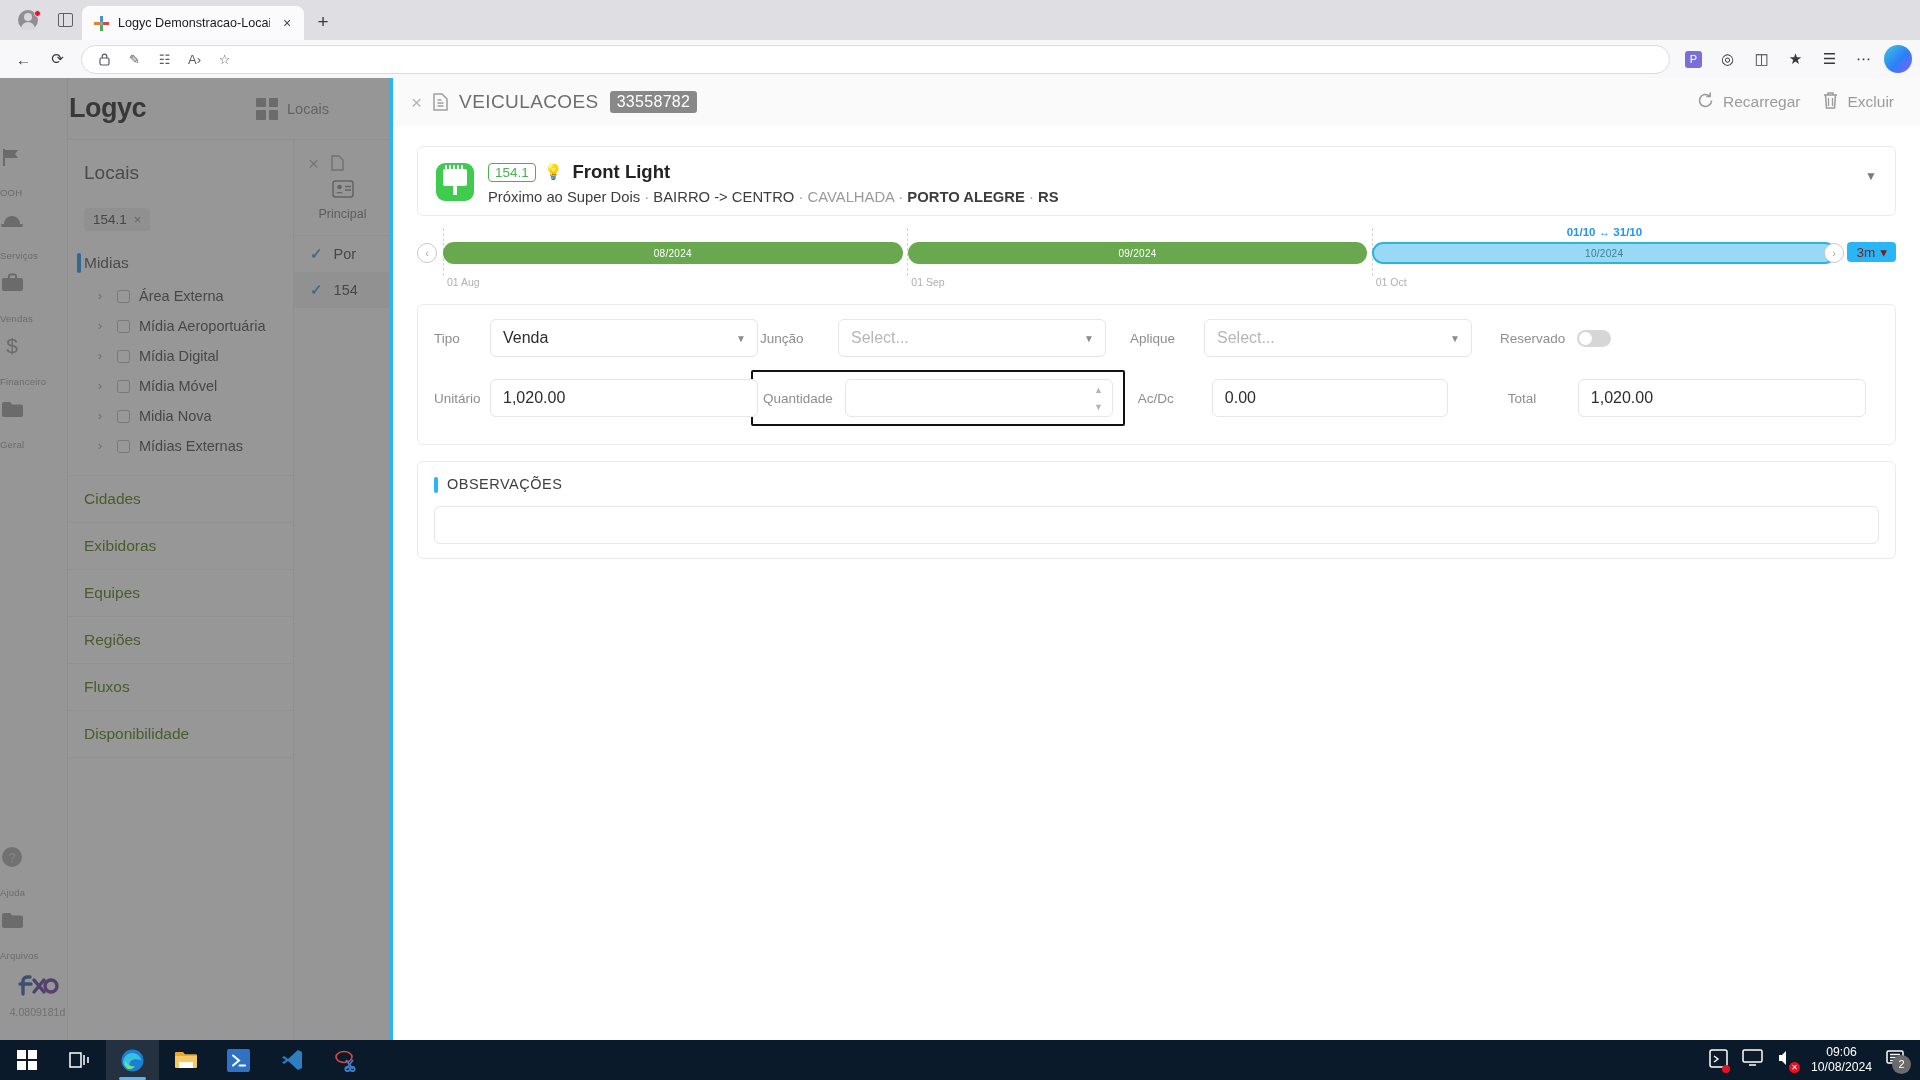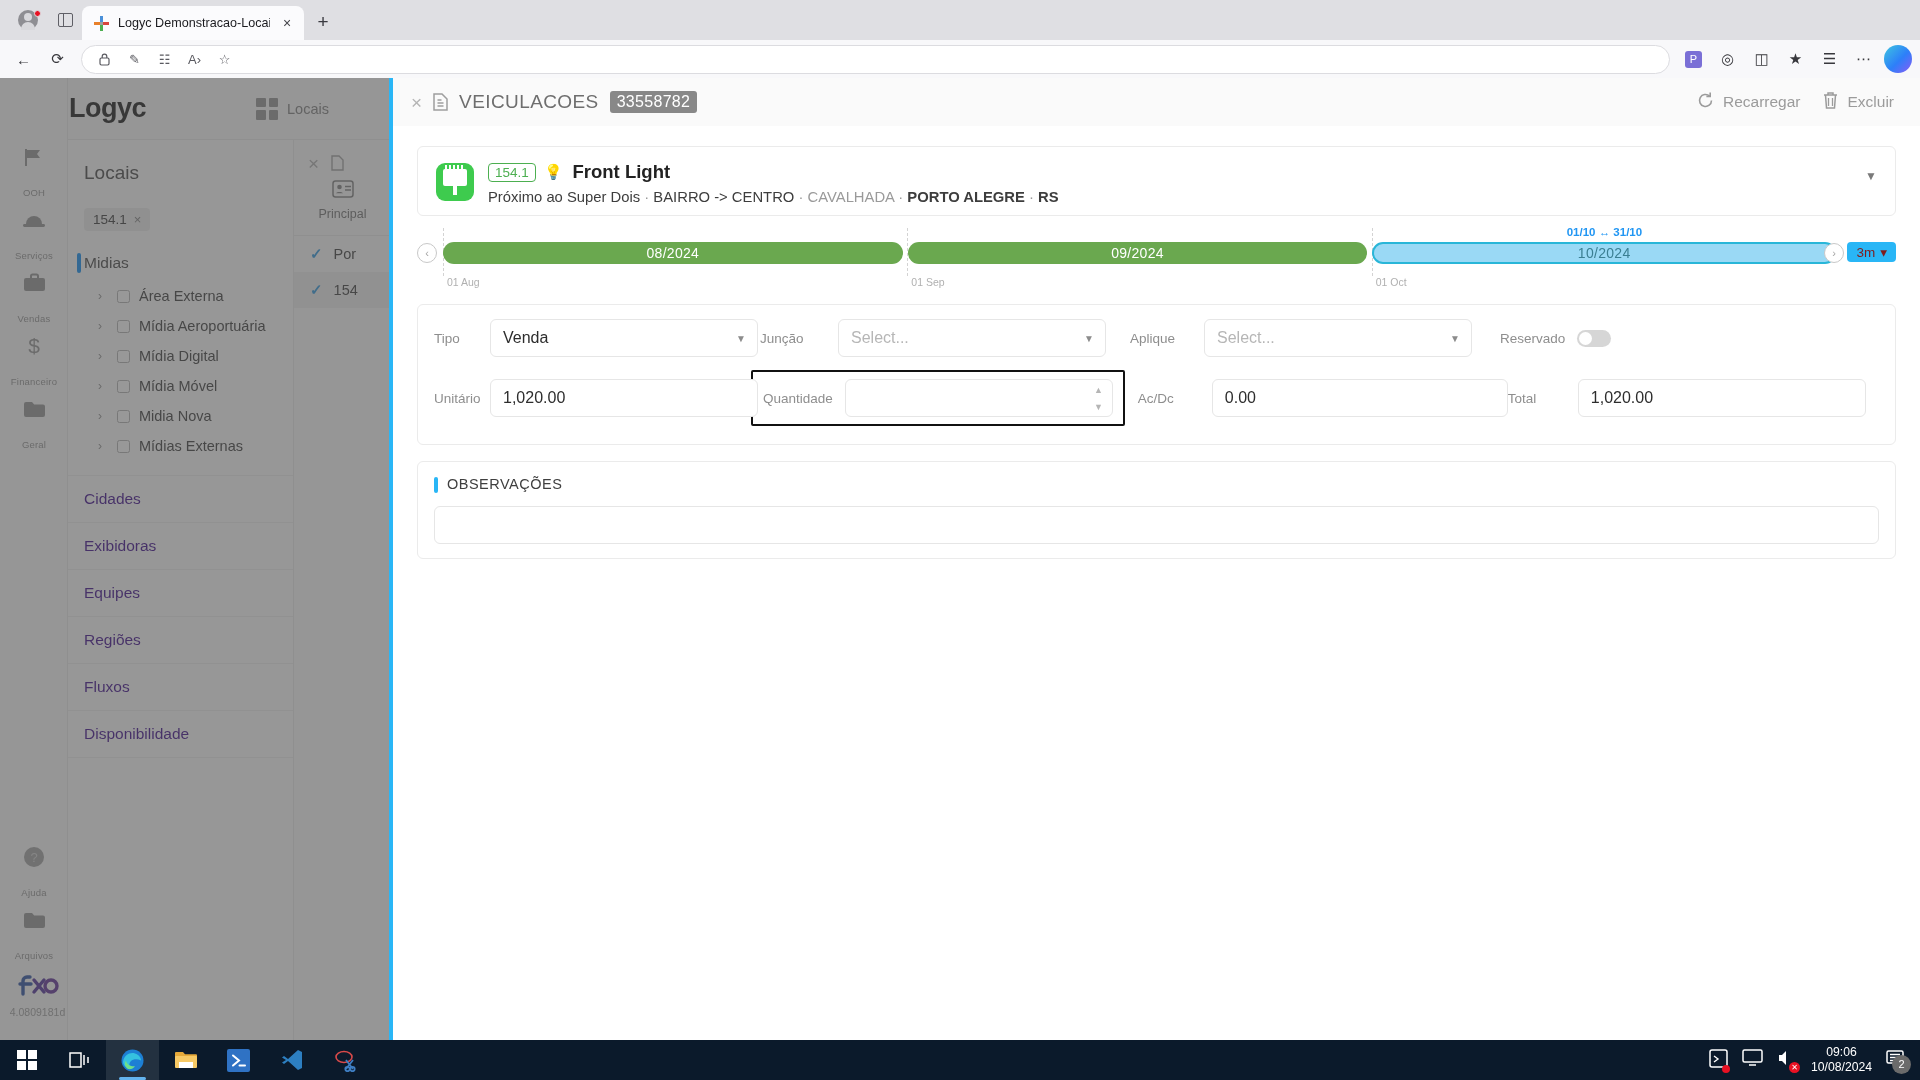--- a/index.html
+++ b/index.html
@@ -53,7 +53,7 @@
   .app-back { position: absolute; inset: 0; }
 
   .railbar { position:absolute; left:0; top:0; width: 68px; height: 962px; background: #fafafa; border-right:1px solid #ececec;}
-  .rail-item { width:68px; height:63px; display:flex;flex-direction:column;align-items:center;justify-content:center; gap:19px; color:#9b9b9b;}
+  .rail-item { width:68px; height:63px; display:flex;flex-direction:column;align-items:flex-start;justify-content:center; gap:19px; color:#9b9b9b;}
   .rail-label { font-size: 9.5px; letter-spacing:.2px;}
   .rail-ico { width:24px;height:22px; display:flex;align-items:center;justify-content:center;}
   .rail-spacer{height:62px;}

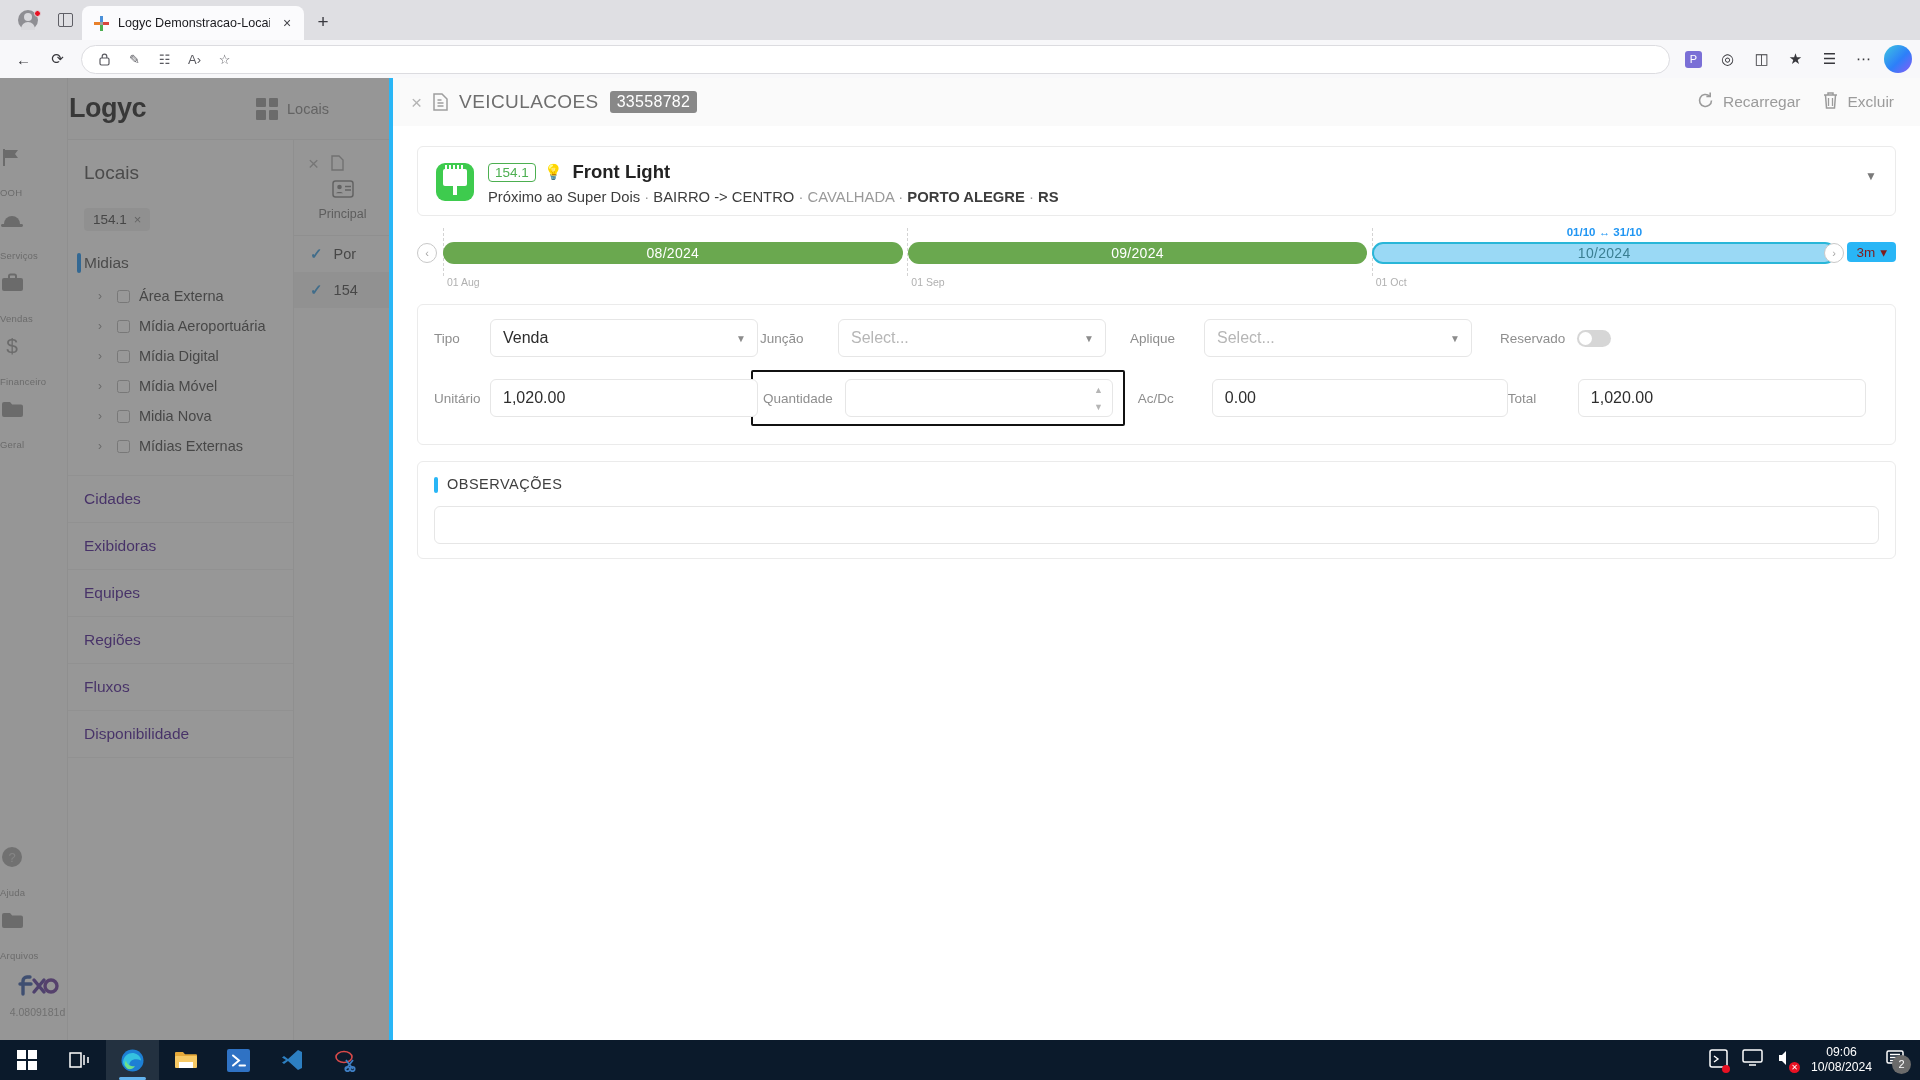--- a/index.html
+++ b/index.html
@@ -124,7 +124,7 @@
   
   .timeline { position:relative; margin-top:12px; height:62px; }
   .tl-track { position:absolute; left:26px; right:60px; top:14px; height:22px; display:flex; gap:5px;}
-  .tl-seg { flex:1; border-radius:11px; display:flex;align-items:center;justify-content:center; font-size:14px; color:#fff; letter-spacing:.3px;}
+  .tl-seg { flex:1; border-radius:11px; display:flex;align-items:center;justify-content:center; font-size:10px; color:#fff; letter-spacing:.3px;}
   .tl-seg.green { background:#6aa84f;}
   .tl-seg.blue { background:#9ad9f5; border:2px solid #29b6d8; color:#3b7f93;}
   .tl-tick { position:absolute; top:0; width:1px; height:48px; border-left:1px dashed #d3d3d3;}

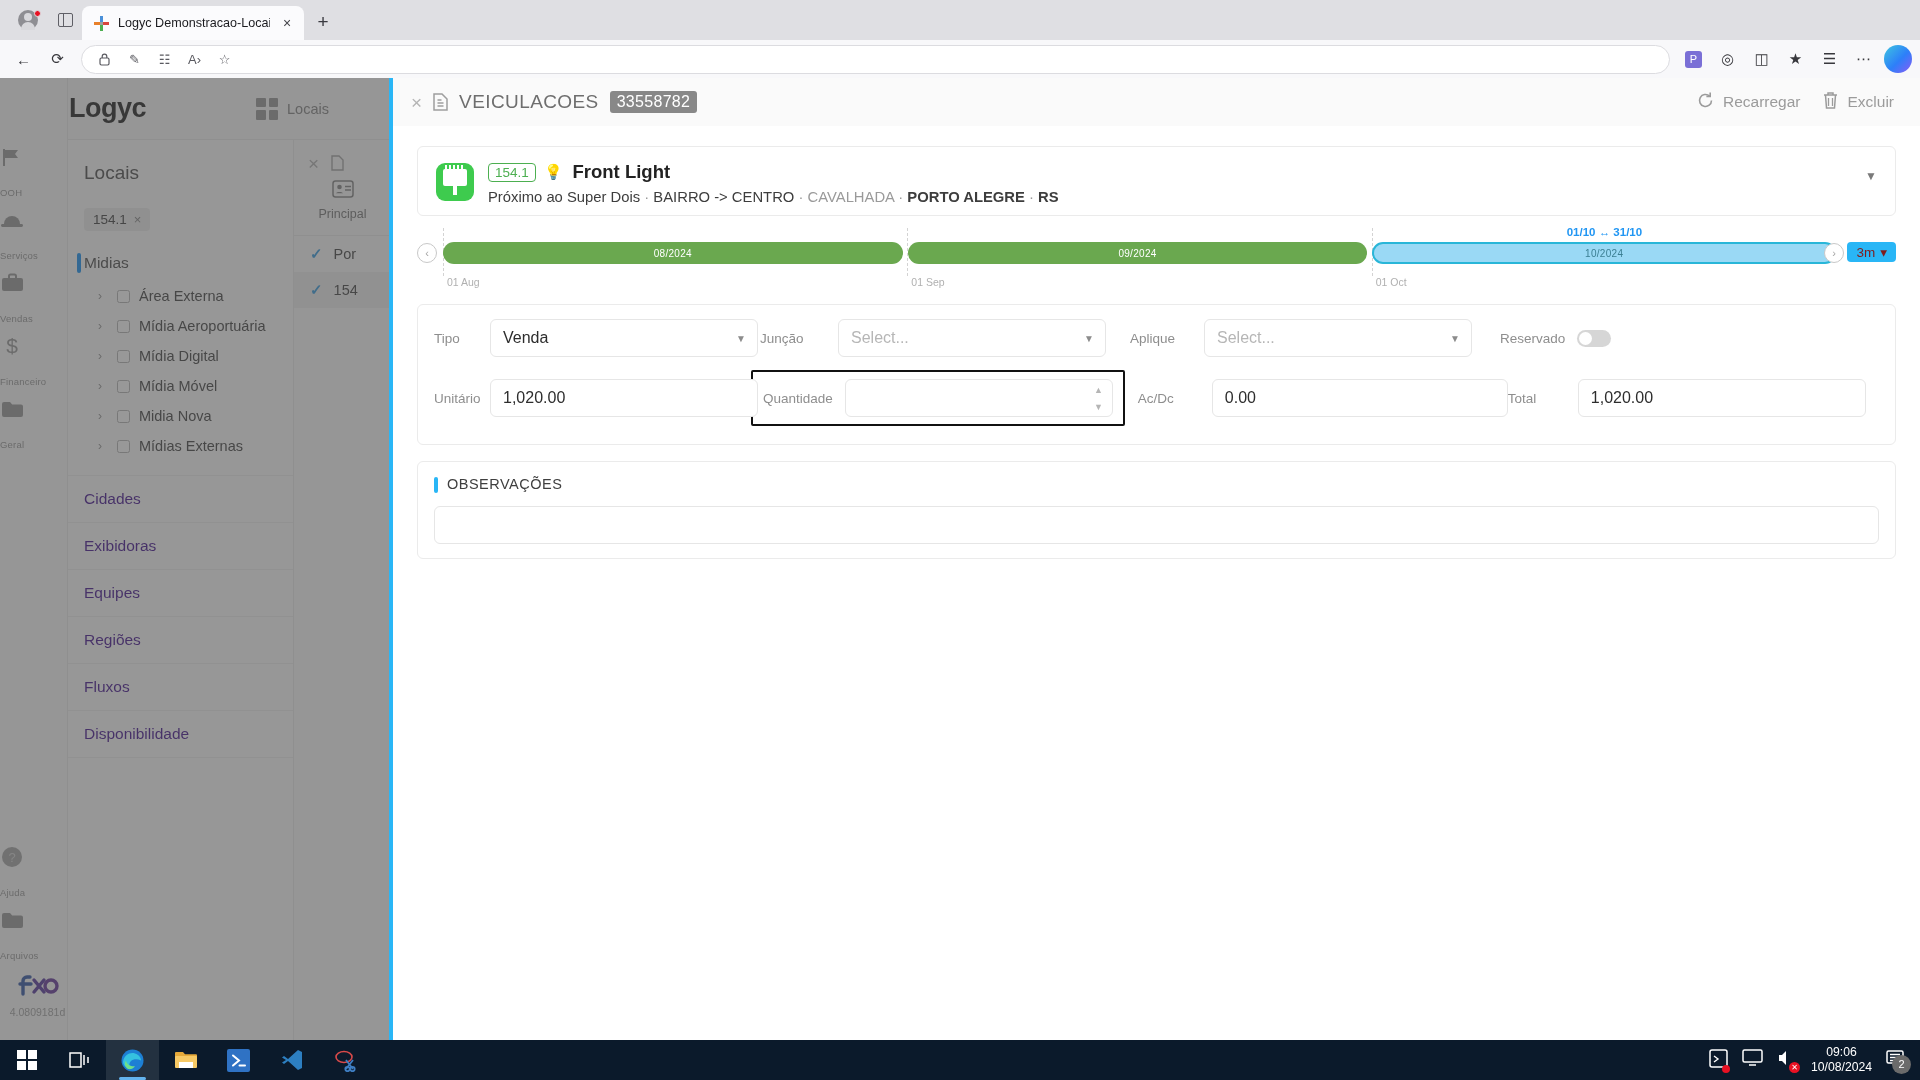--- a/index.html
+++ b/index.html
@@ -557,7 +557,7 @@
 
             <div class="fgroup" style="width:370px;margin-left:13px;">
               <span class="flabel" style="width:62px;">Ac/Dc</span>
-              <span class="fctl" style="width:296px;">
+              <span class="fctl" style="width:236px;">
                 <span>0.00</span>
               </span>
             </div>

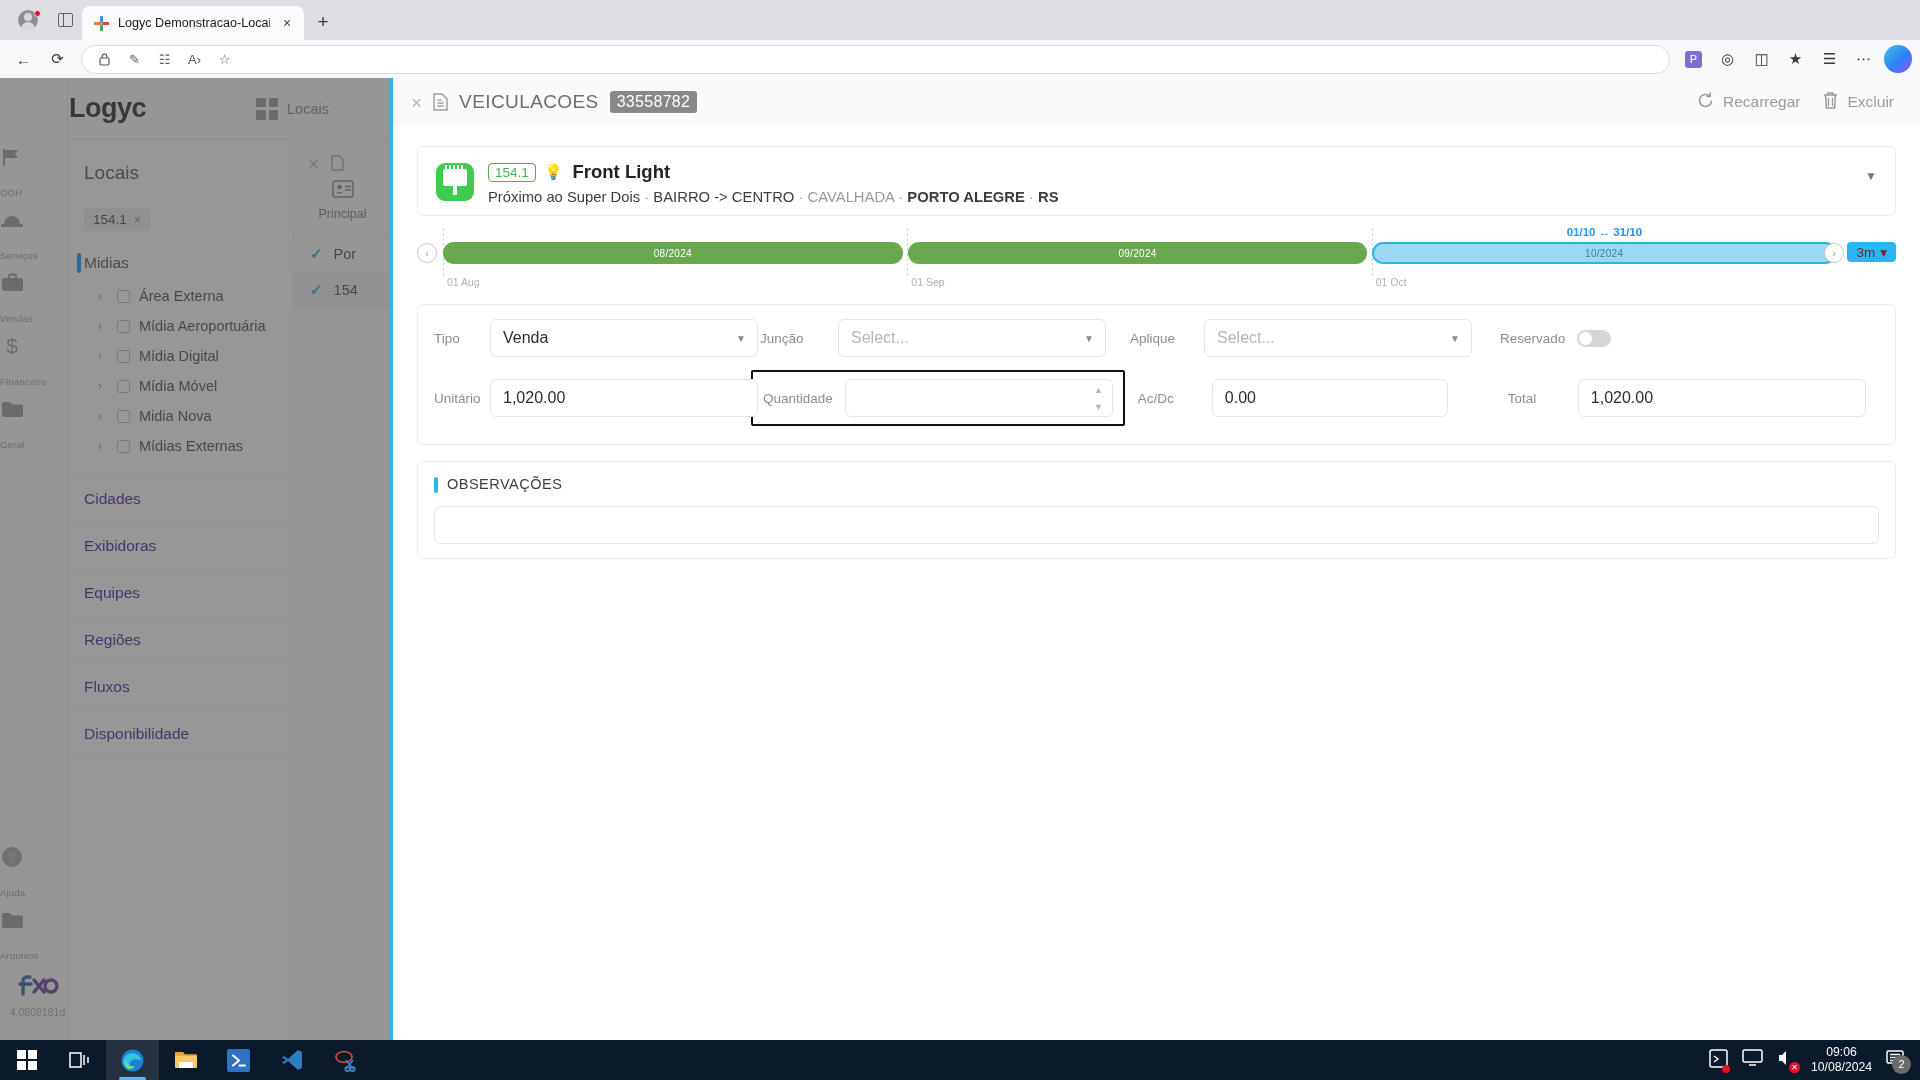--- a/index.html
+++ b/index.html
@@ -76,7 +76,7 @@
   .tree-row { display:flex;align-items:center; gap:9px; padding:7px 16px 7px 30px; font-size:14.5px; color:#4d4d4d;}
   .caret { color:#9a9a9a; font-size:12px; width:10px;}
   .cbox { width:13px;height:13px;border:1.4px solid #b9b9b9;border-radius:2.5px; background:#fff; flex:0 0 auto;}
-  .menu-row { padding:14px 16px; font-size:15.5px; color:#4c1d95; border-bottom:1px solid #f0f0f0;}
+  .menu-row { padding:14px 16px; font-size:15.5px; color:#4d7c0f; border-bottom:1px solid #f0f0f0;}
 
   .panel-m { position:absolute; left:294px; top:62px; width:98px; height:900px; background:#fbfbfb; border-right:1px solid #ebebeb;}
   .pm-head { display:flex;align-items:center; gap:12px; padding:13px 0 0 14px; font-size:14px; color:#888;}

